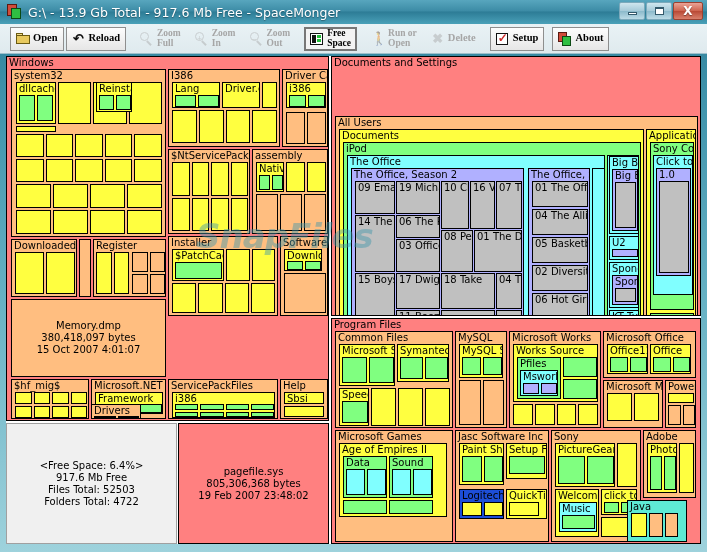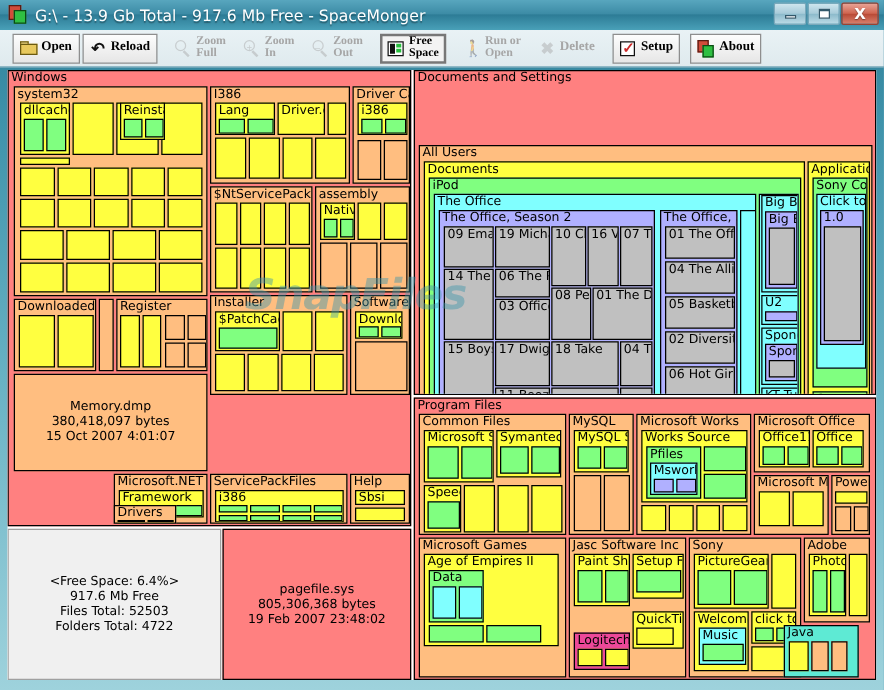--- a/index.html
+++ b/index.html
@@ -289,6 +289,17 @@
             <div>15 Oct 2007   4:01:07</div>
           </div>
         </div>
+        <div class="node" style="left: 4px; top: 322px; width: 78px; height: 40px; background: rgb(255, 190, 128); border: 1px solid rgb(0, 0, 0);">
+          <div class="lbl">$hf_mig$</div>
+          <div class="node" style="left: 3px; top: 12px; width: 16.5px; height: 12px; background: rgb(255, 255, 64); border: 1px solid rgb(0, 0, 0);"></div>
+          <div class="node" style="left: 21.5px; top: 12px; width: 16.5px; height: 12px; background: rgb(255, 255, 64); border: 1px solid rgb(0, 0, 0);"></div>
+          <div class="node" style="left: 40px; top: 12px; width: 16.5px; height: 12px; background: rgb(255, 255, 64); border: 1px solid rgb(0, 0, 0);"></div>
+          <div class="node" style="left: 58.5px; top: 12px; width: 16.5px; height: 12px; background: rgb(255, 255, 64); border: 1px solid rgb(0, 0, 0);"></div>
+          <div class="node" style="left: 3px; top: 26px; width: 16.5px; height: 12px; background: rgb(255, 255, 64); border: 1px solid rgb(0, 0, 0);"></div>
+          <div class="node" style="left: 21.5px; top: 26px; width: 16.5px; height: 12px; background: rgb(255, 255, 64); border: 1px solid rgb(0, 0, 0);"></div>
+          <div class="node" style="left: 40px; top: 26px; width: 16.5px; height: 12px; background: rgb(255, 255, 64); border: 1px solid rgb(0, 0, 0);"></div>
+          <div class="node" style="left: 58.5px; top: 26px; width: 16.5px; height: 12px; background: rgb(255, 255, 64); border: 1px solid rgb(0, 0, 0);"></div>
+        </div>
         <div class="node" style="left: 84px; top: 322px; width: 75px; height: 40px; background: rgb(255, 190, 128); border: 1px solid rgb(0, 0, 0);">
           <div class="lbl">Microsoft.NET</div>
           <div class="node" style="left: 3px; top: 12px; width: 68px; height: 22px; background: rgb(255, 255, 64); border: 1px solid rgb(0, 0, 0);">

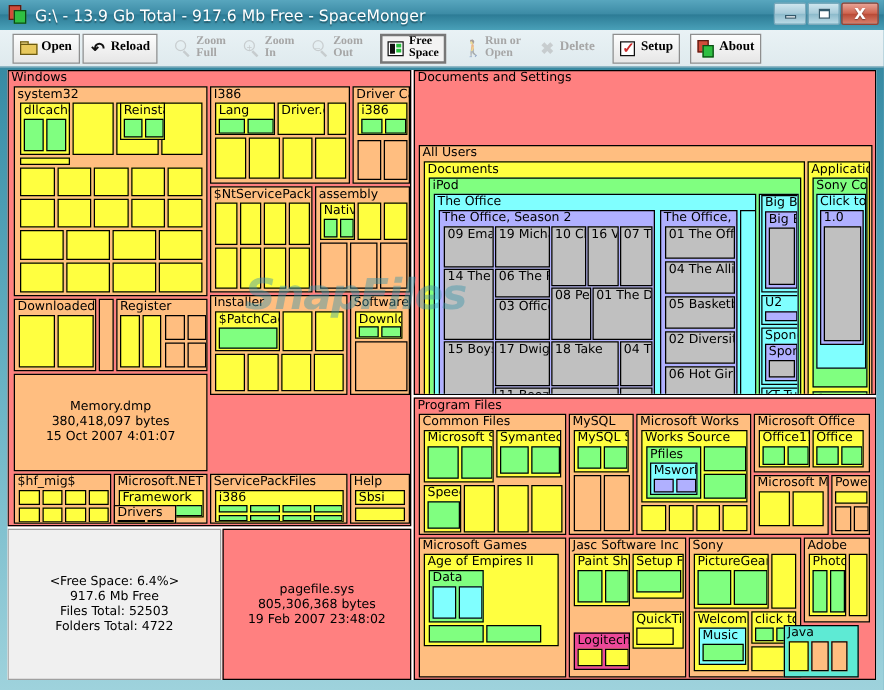--- a/index.html
+++ b/index.html
@@ -641,6 +641,11 @@
               <div class="node" style="left: 2px; top: 12px; width: 19px; height: 26px; background: rgb(128, 255, 255); border: 1px solid rgb(0, 0, 0);"></div>
               <div class="node" style="left: 23px; top: 12px; width: 19px; height: 26px; background: rgb(128, 255, 255); border: 1px solid rgb(0, 0, 0);"></div>
             </div>
+            <div class="node" style="left: 49px; top: 12px; width: 44px; height: 42px; background: rgb(128, 255, 128); border: 1px solid rgb(0, 0, 0);">
+              <div class="lbl">Sound</div>
+              <div class="node" style="left: 2px; top: 12px; width: 19px; height: 26px; background: rgb(128, 255, 255); border: 1px solid rgb(0, 0, 0);"></div>
+              <div class="node" style="left: 23px; top: 12px; width: 19px; height: 26px; background: rgb(128, 255, 255); border: 1px solid rgb(0, 0, 0);"></div>
+            </div>
             <div class="node" style="left: 3px; top: 56px; width: 44px; height: 14px; background: rgb(128, 255, 128); border: 1px solid rgb(0, 0, 0);"></div>
             <div class="node" style="left: 49px; top: 56px; width: 44px; height: 14px; background: rgb(128, 255, 128); border: 1px solid rgb(0, 0, 0);"></div>
           </div>

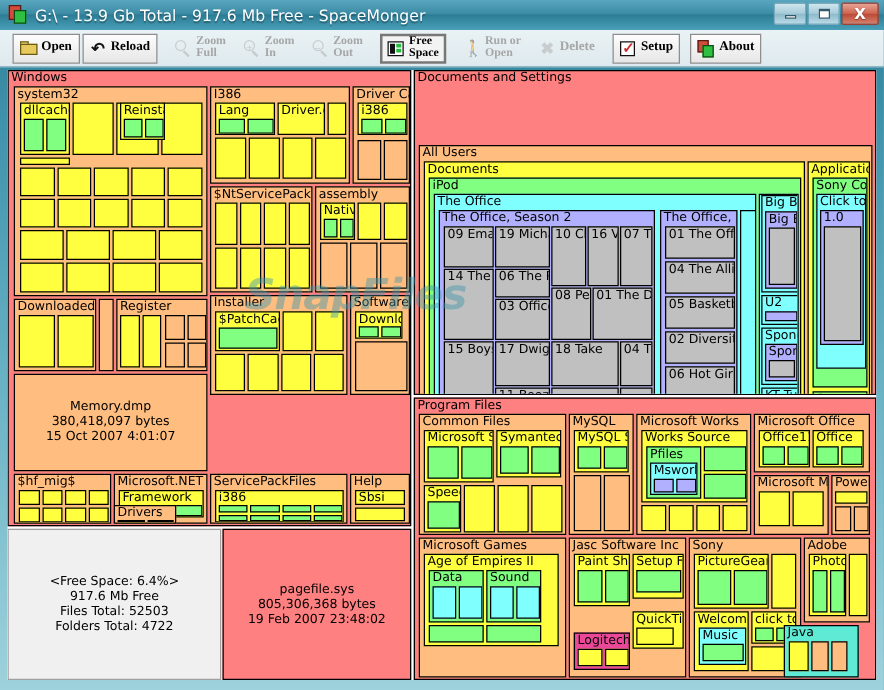--- a/index.html
+++ b/index.html
@@ -661,7 +661,7 @@
             <div class="lbl">Setup Fil</div>
             <div class="node" style="left: 2px; top: 12px; width: 36px; height: 18px; background: rgb(128, 255, 128); border: 1px solid rgb(0, 0, 0);"></div>
           </div>
-          <div class="node" style="left: 3px; top: 58px; width: 45px; height: 30px; background: #ec4899; border: 1px solid rgb(0, 0, 0); margin-top: 17px;">
+          <div class="node" style="left: 3px; top: 58px; width: 45px; height: 30px; background: #1d4ed8; border: 1px solid rgb(0, 0, 0);">
             <div class="lbl">Logitech</div>
             <div class="node" style="left: 2px; top: 12px; width: 19.5px; height: 14px; background: rgb(255, 255, 64); border: 1px solid rgb(0, 0, 0);"></div>
             <div class="node" style="left: 23.5px; top: 12px; width: 19.5px; height: 14px; background: rgb(255, 255, 64); border: 1px solid rgb(0, 0, 0);"></div>

